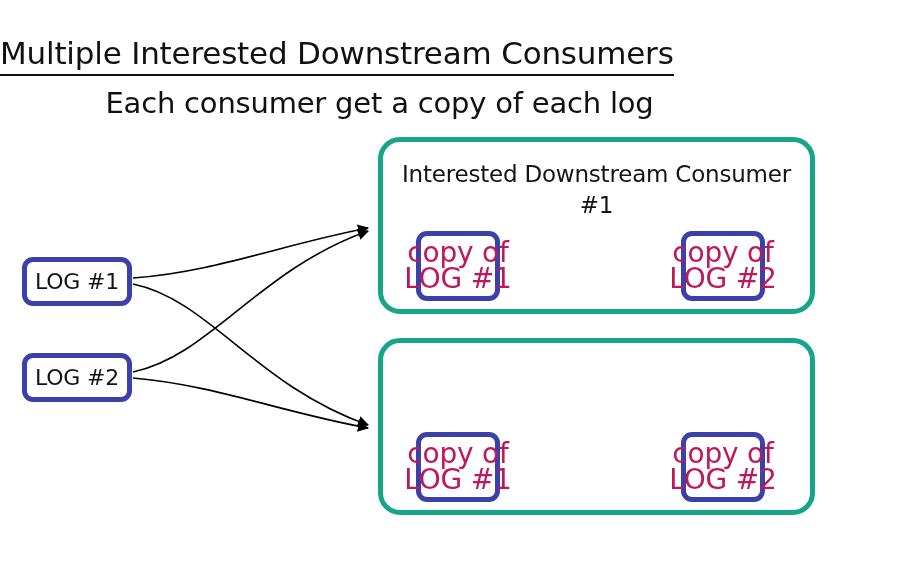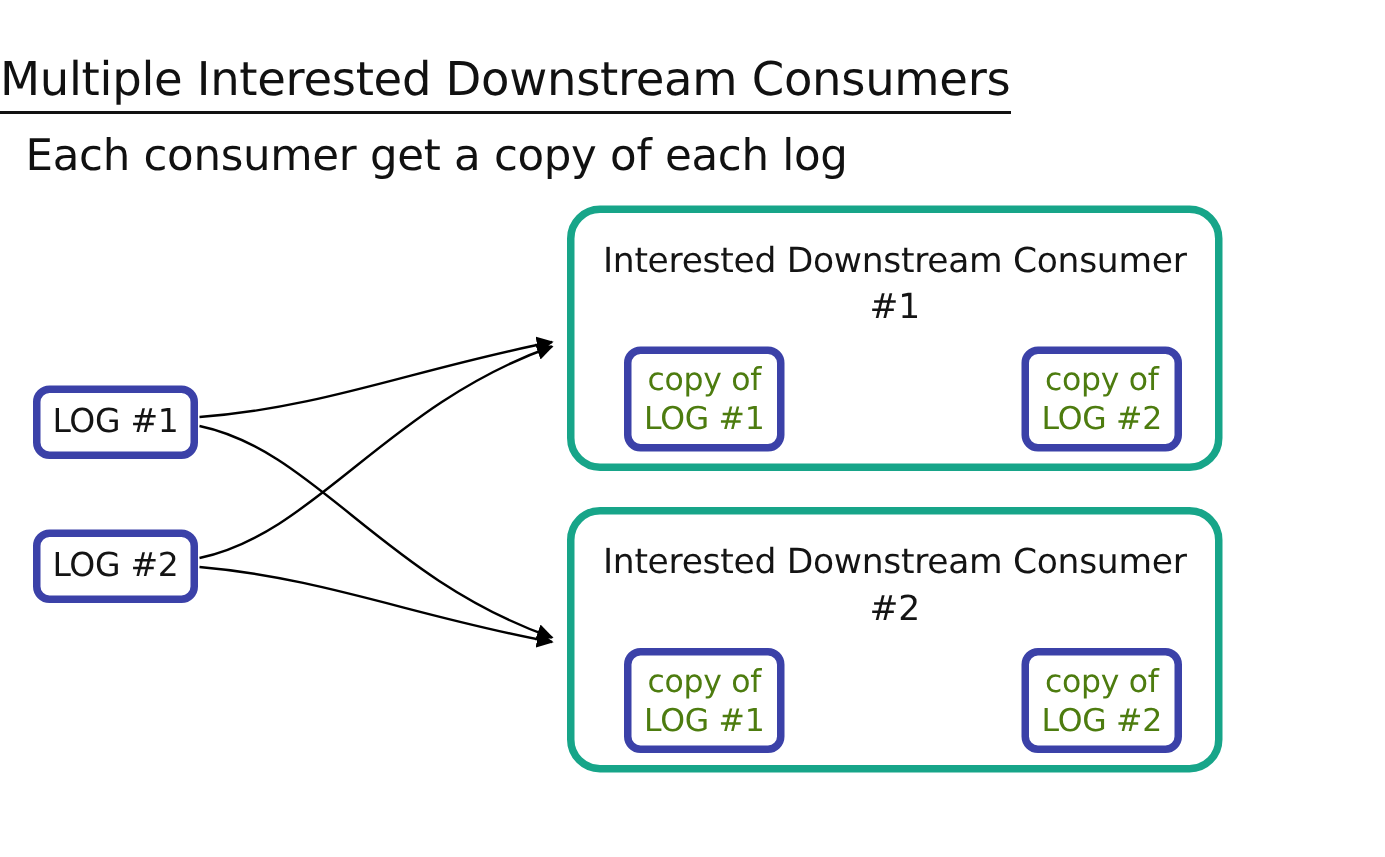--- a/index.html
+++ b/index.html
@@ -39,9 +39,10 @@
   }
   #subtitle {
     position: absolute;
-    left: 17px;
+    left: 0;
     top: 84px;
     width: 759px;
+    text-align: center;
     font-size: 29px;
     font-weight: 400;
     line-height: 38px;

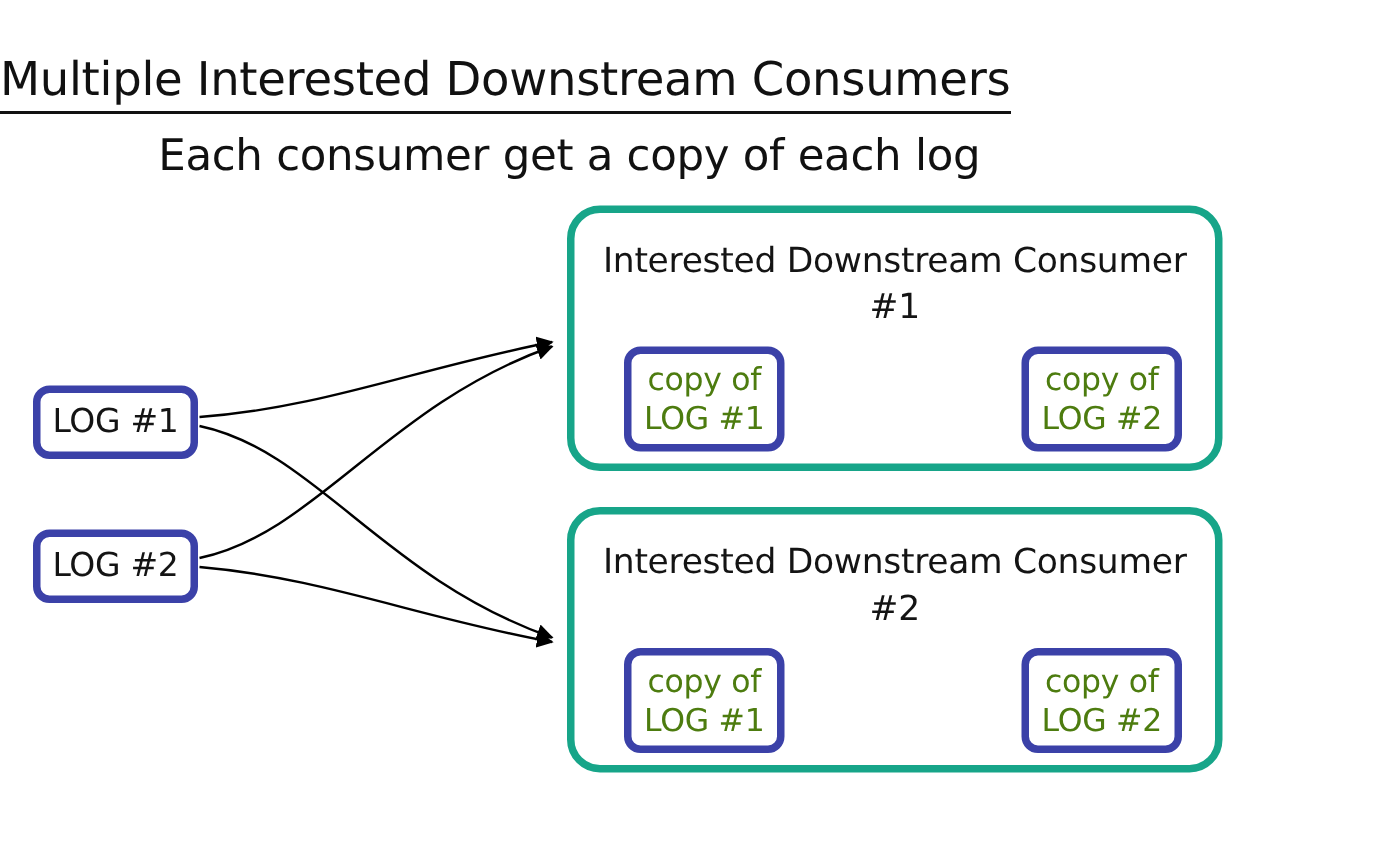--- a/index.html
+++ b/index.html
@@ -112,16 +112,16 @@
     background: #ffffff;
     border: 5px solid #3b41a8;
     border-radius: 11px;
-    width: 107px;
+    width: 84px;
     height: 70px;
     top: 89px;
     display: flex;
     flex-direction: column;
     align-items: center;
     justify-content: center;
-    font-size: 21px;
+    font-size: 28px;
     line-height: 26px;
-    color: #4d7c0f;
+    color: #be185d;
     letter-spacing: -0.2px;
     white-space: nowrap;
   }

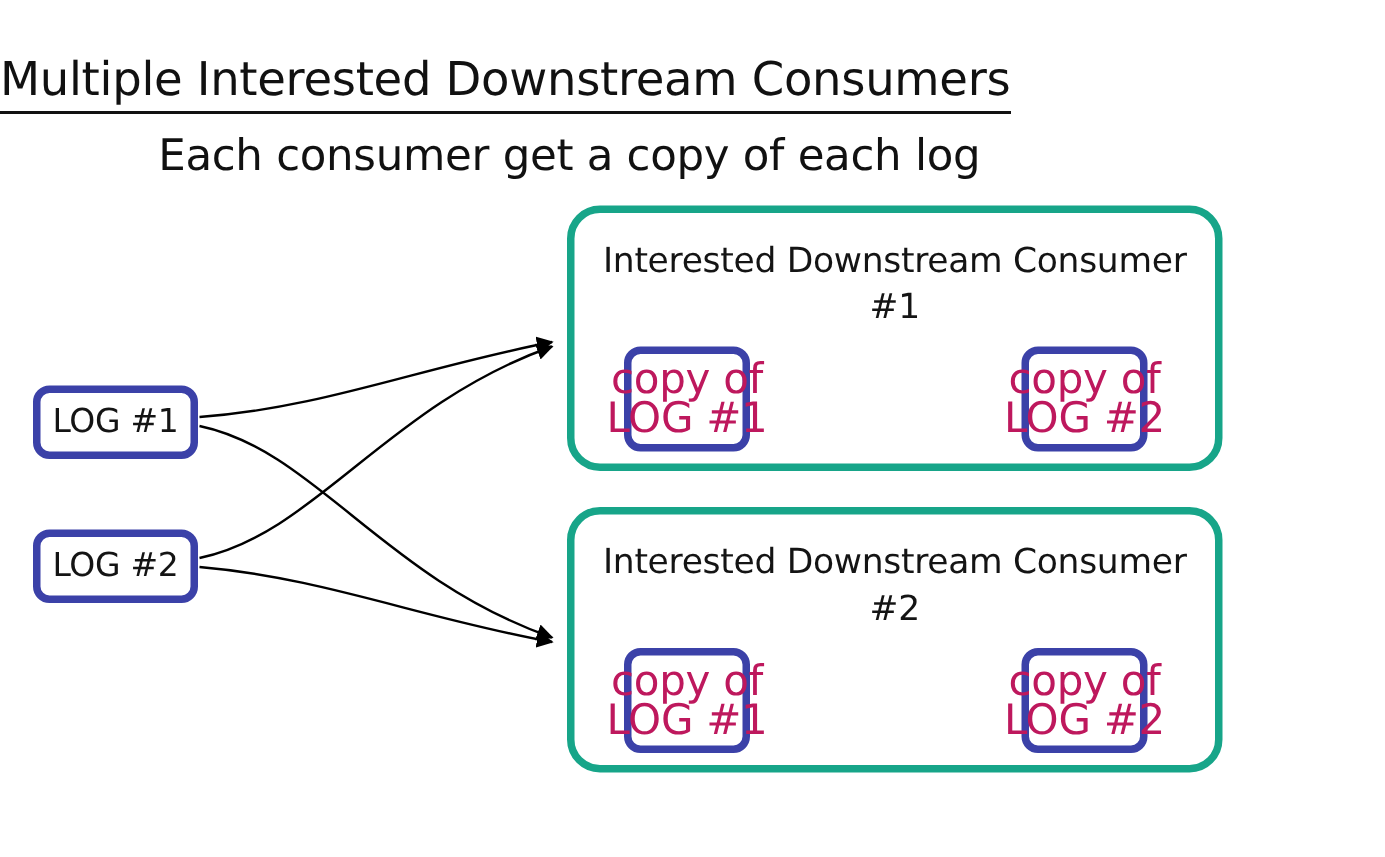--- a/index.html
+++ b/index.html
@@ -172,7 +172,6 @@
   </div>
 
   <div class="consumer" id="consumer-2">
-    <div class="consumer-title">Interested Downstream Consumer #2</div>
     <div class="copy-box copy-left">
       <span>copy of</span>
       <span>LOG #1</span>

